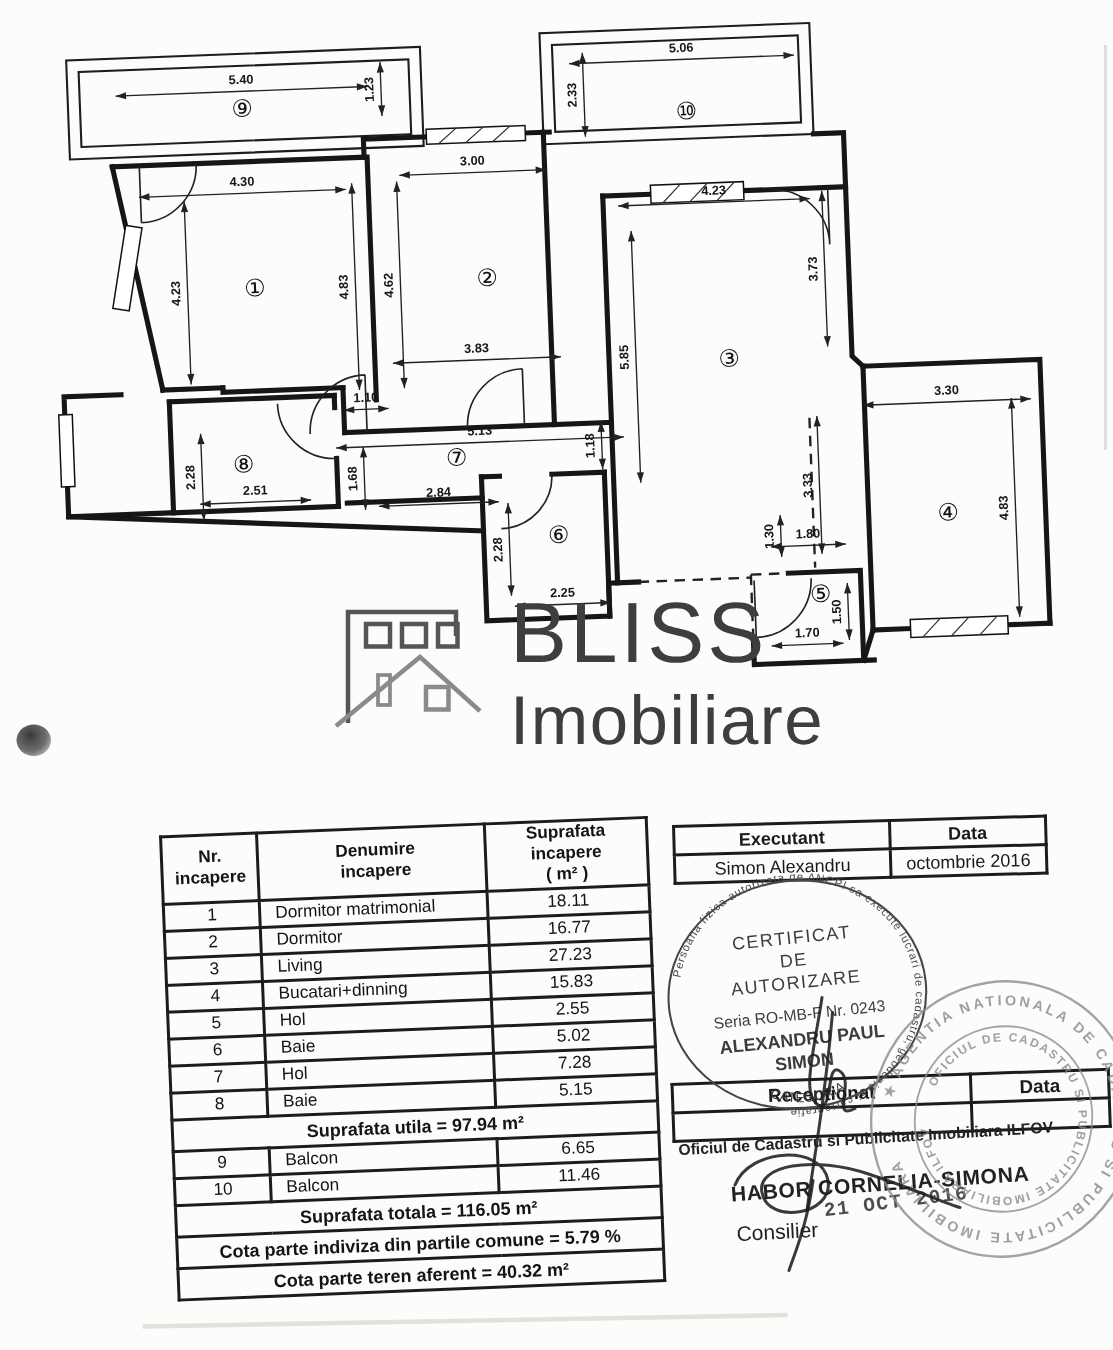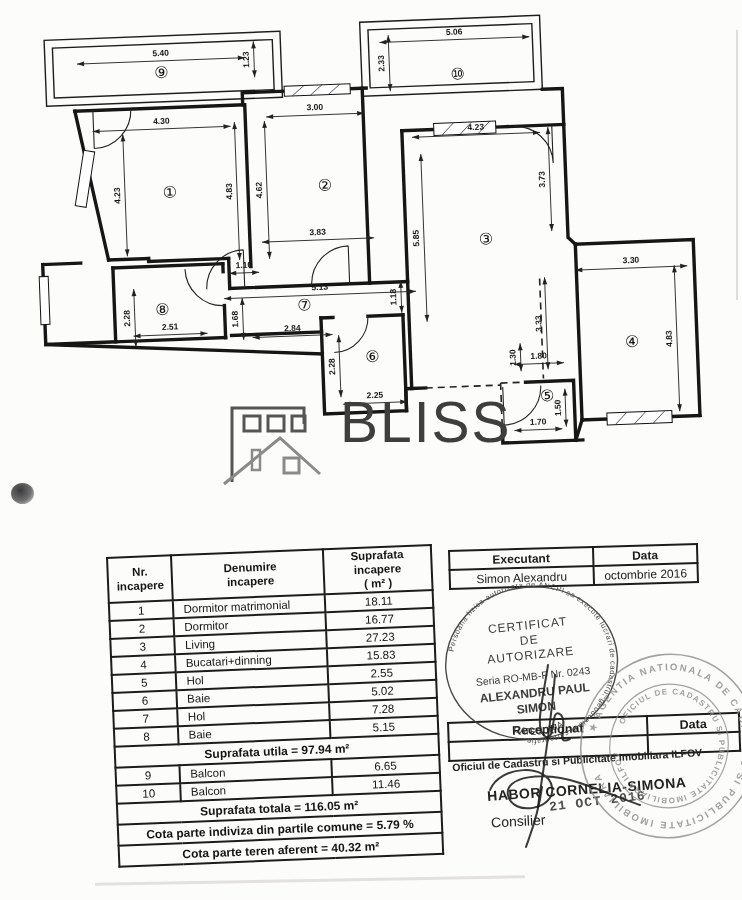--- a/index.html
+++ b/index.html
@@ -340,6 +340,7 @@
     </svg>
     <div class="txt">
       <div class="brand">BLISS</div>
+      <div class="brandsub">Imobiliare</div>
     </div>
   </div>
 

